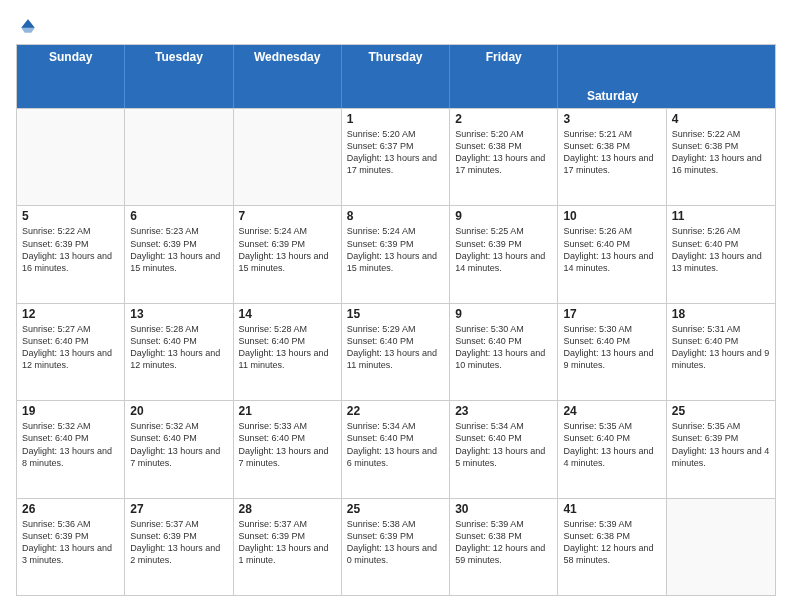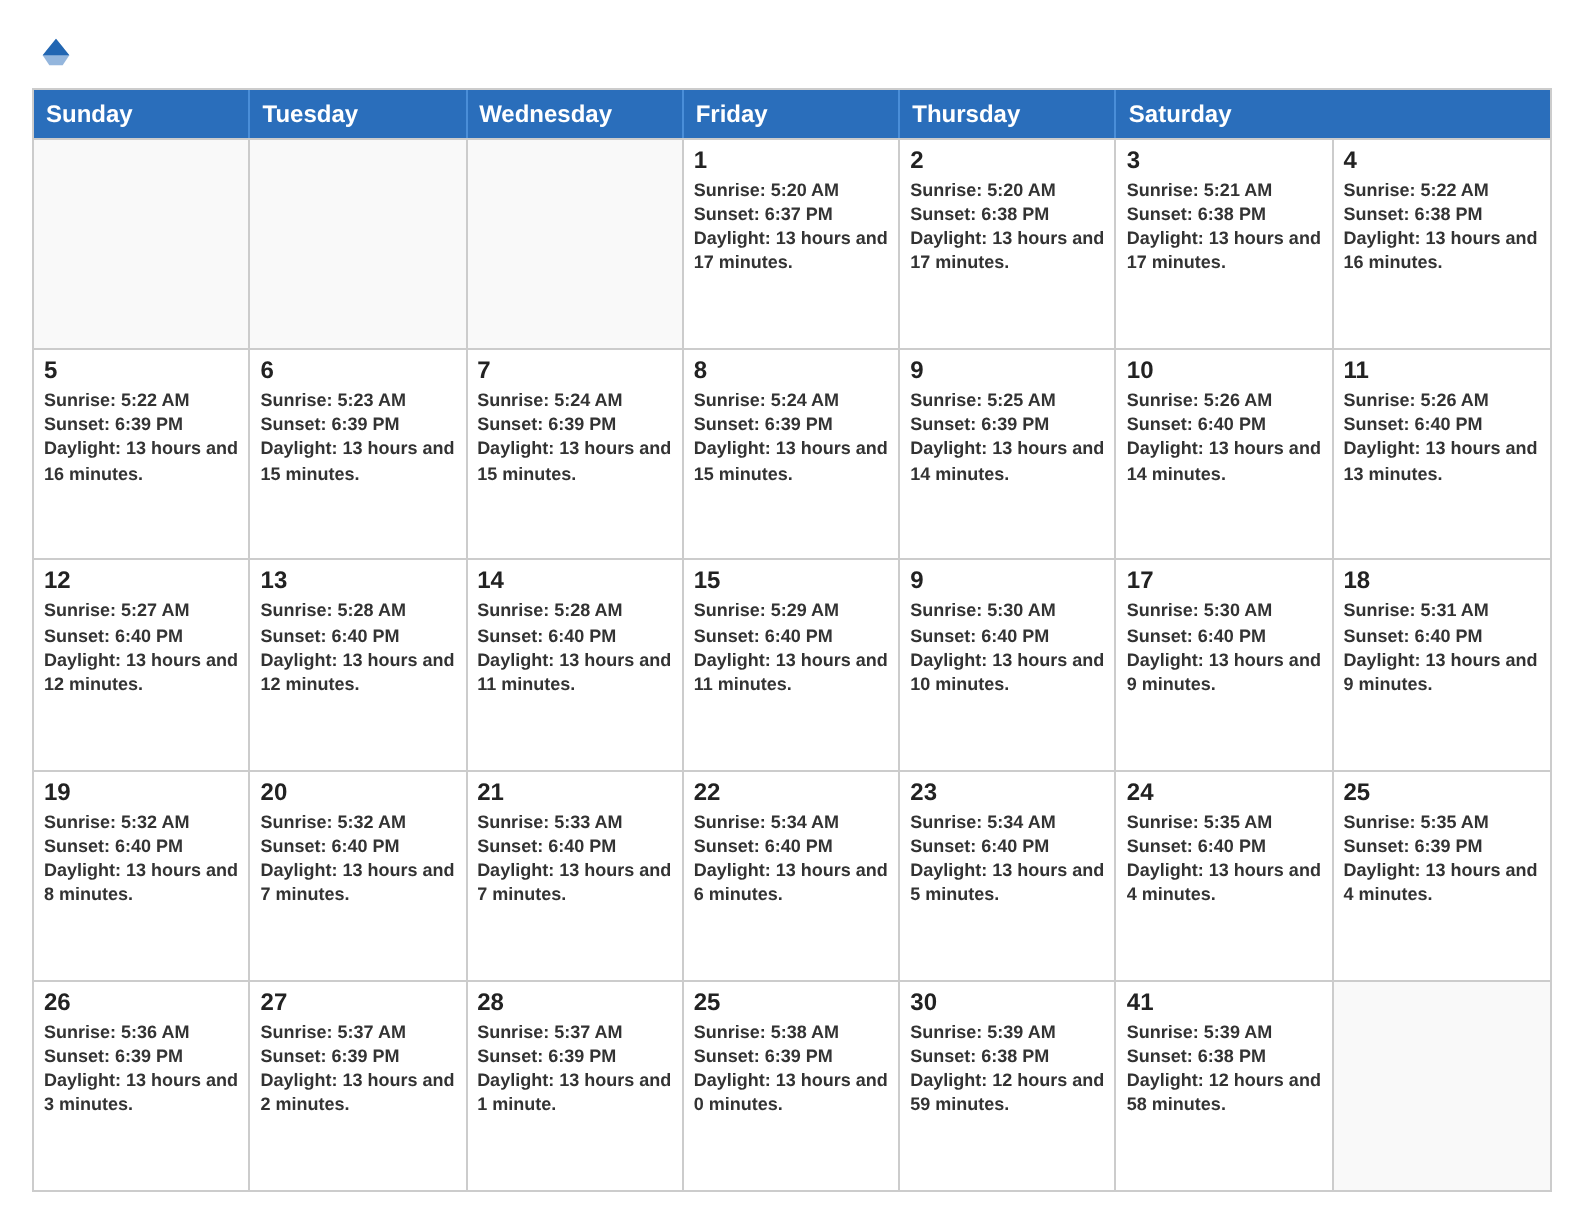--- a/index.html
+++ b/index.html
@@ -67,7 +67,7 @@
       font-size: 12px;
       font-weight: bold;
       padding: 5px 6px;
-      text-align: left;
+      text-align: center;
       border-right: 1px solid #4a8ed8;
     }
     .cal-header-cell:last-child { border-right: none; }

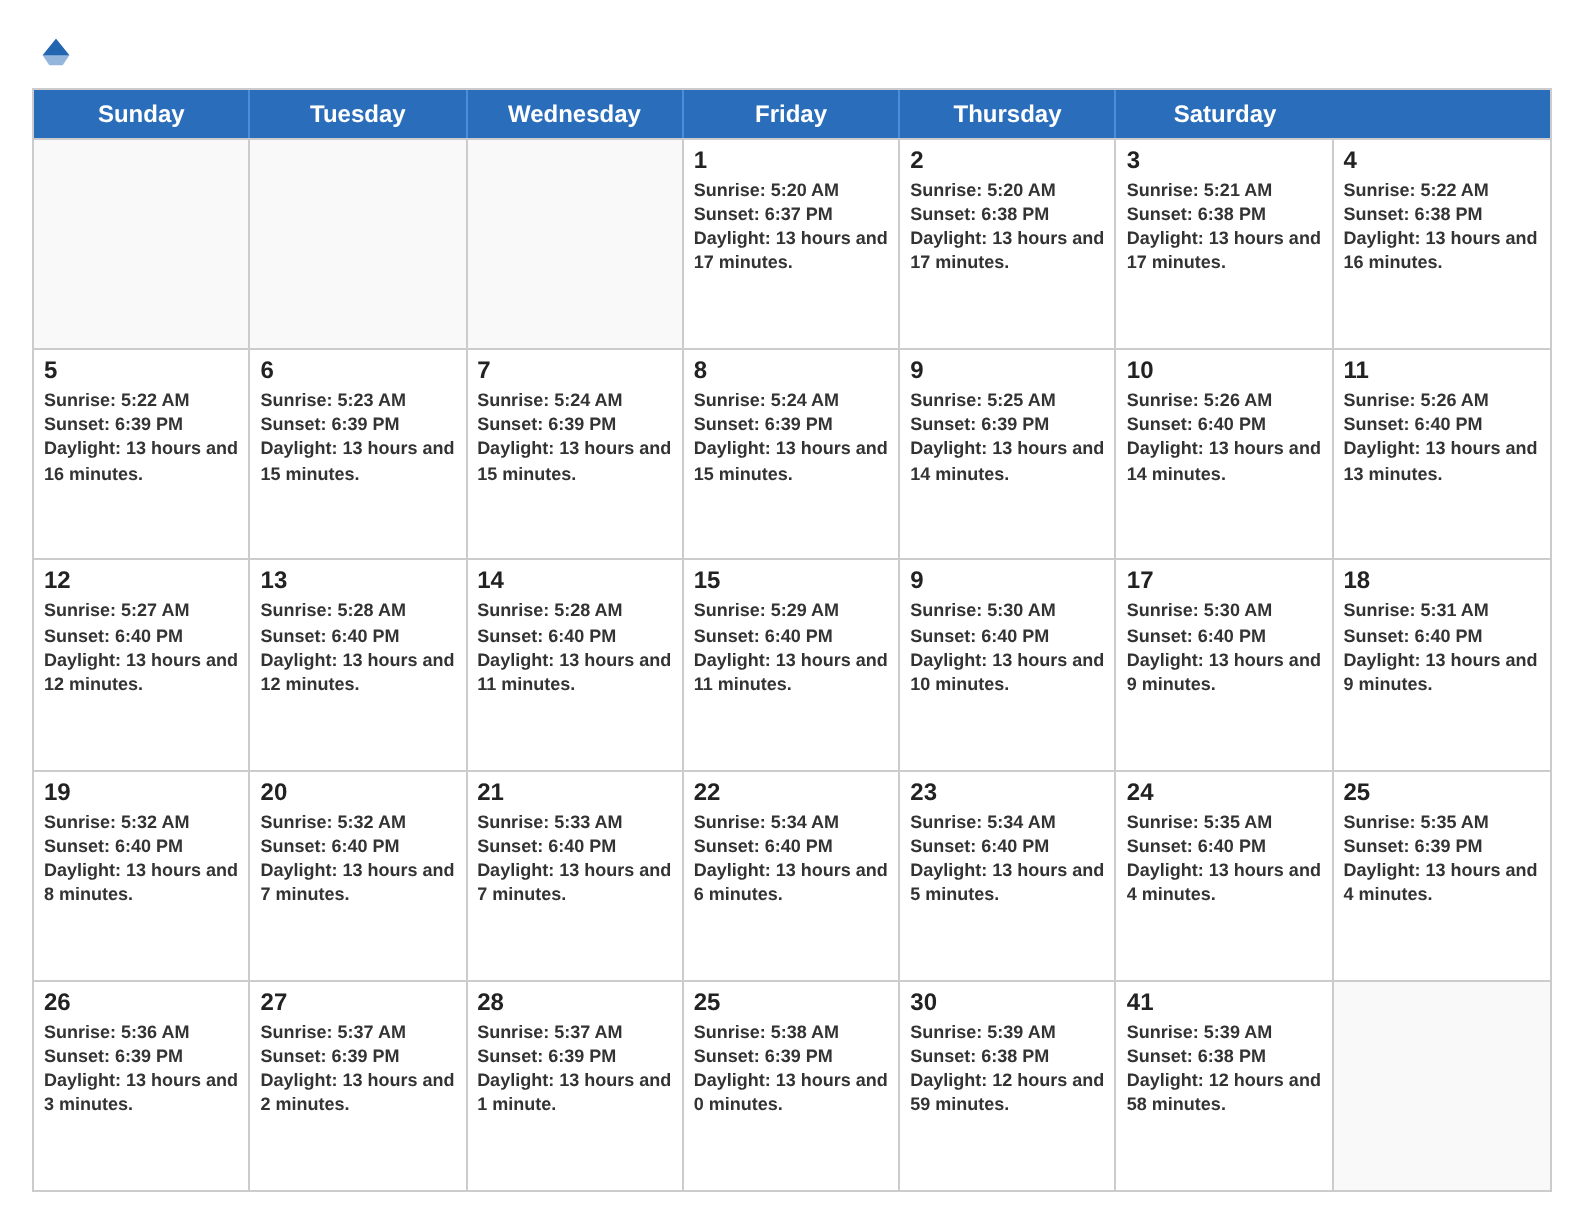--- a/index.html
+++ b/index.html
@@ -136,8 +136,8 @@
     <div class="cal-header-cell">Sunday</div>
         <div class="cal-header-cell">Tuesday</div>
         <div class="cal-header-cell">Wednesday</div>
+        <div class="cal-header-cell">Thursday</div>
         <div class="cal-header-cell">Friday</div>
-        <div class="cal-header-cell">Thursday</div>
         <div class="cal-header-cell">Saturday</div>
       </div>
     <div class="cal-body">

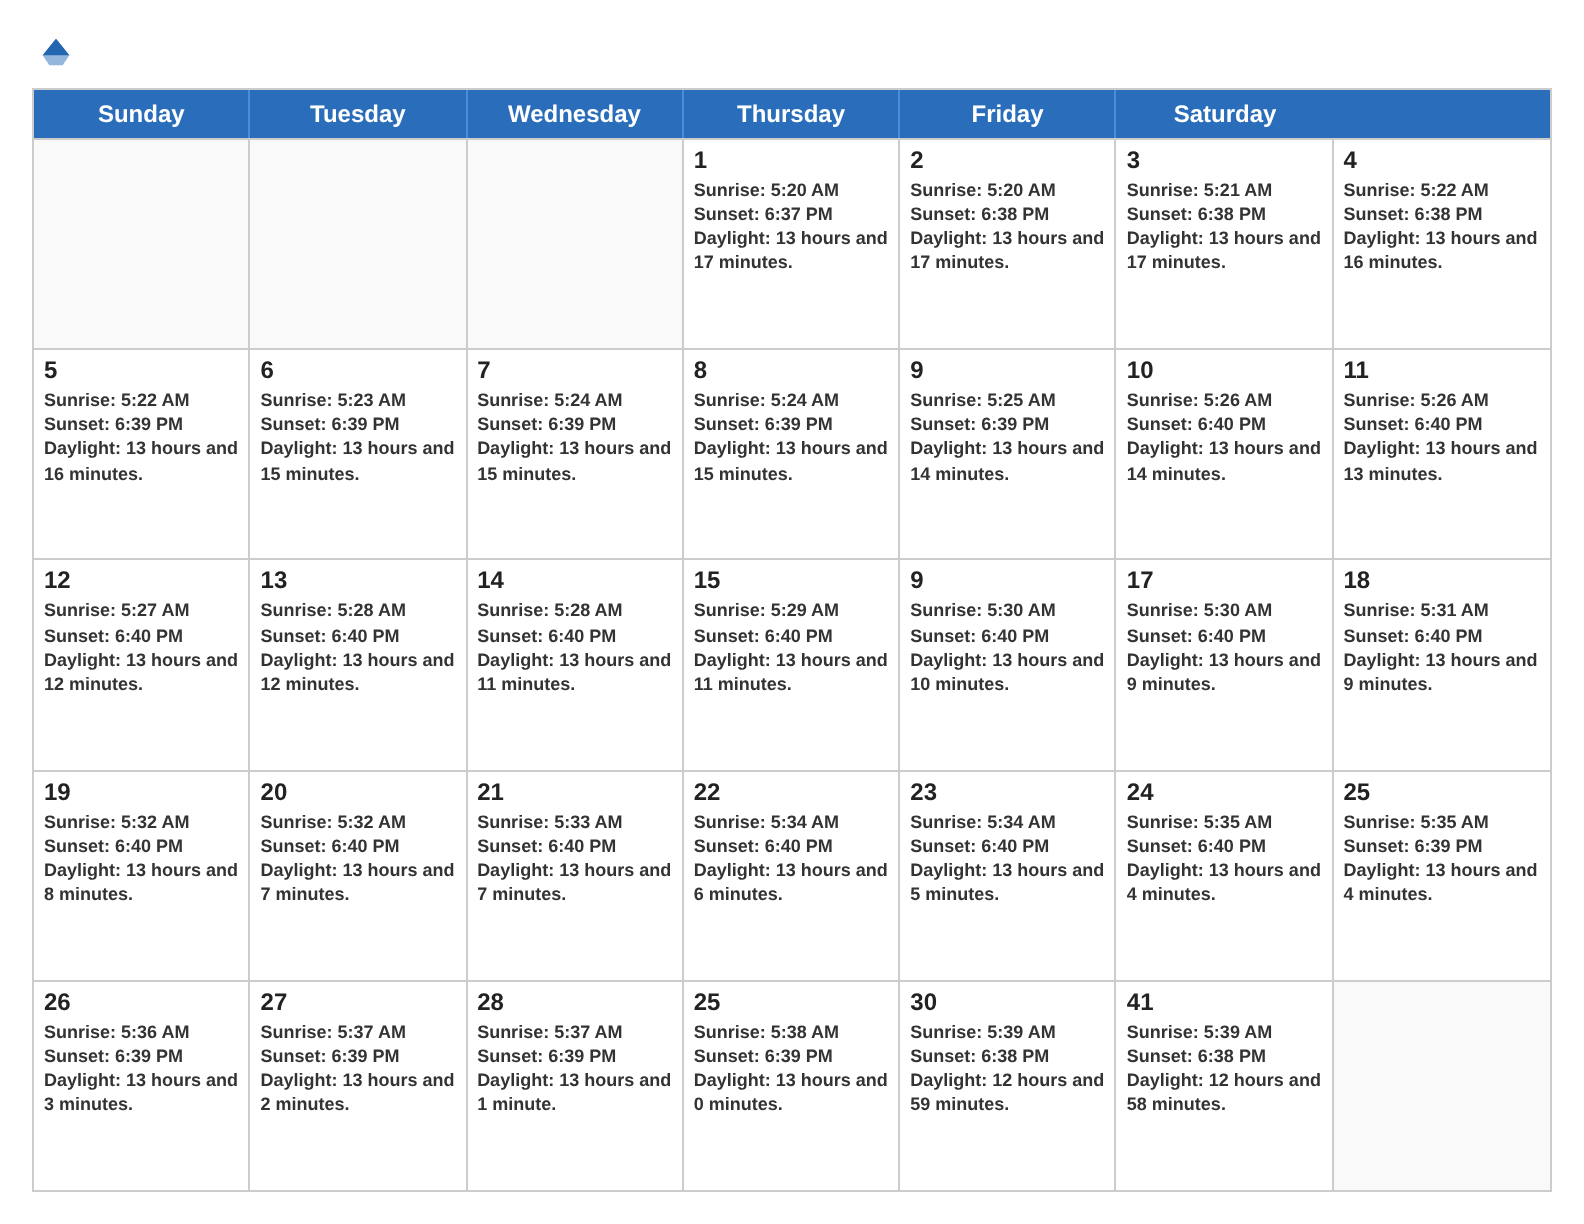--- a/index.html
+++ b/index.html
@@ -70,7 +70,7 @@
       text-align: center;
       border-right: 1px solid #4a8ed8;
     }
-    .cal-header-cell:last-child { border-right: none; }
+    .cal-header-cell:last-child { border-right: none; margin-top: 39px; }
     .cal-body {
       flex: 1;
       display: flex;

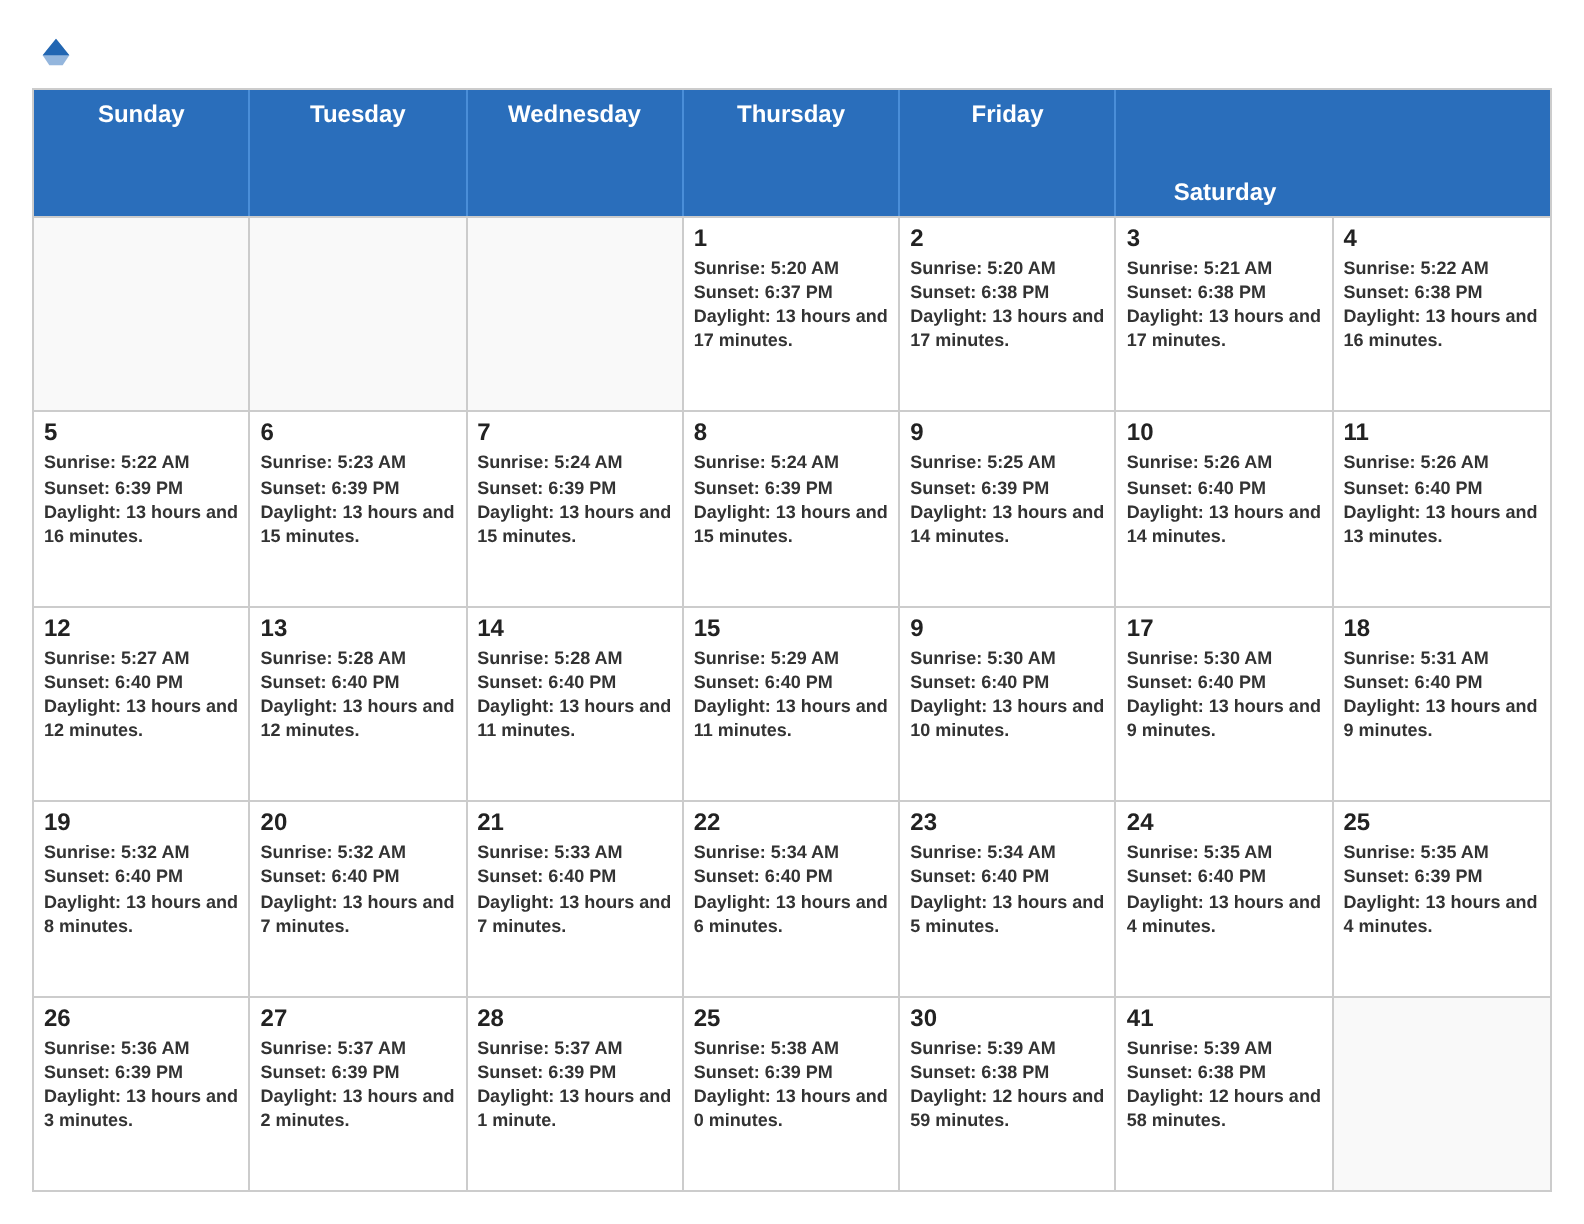--- a/index.html
+++ b/index.html
@@ -104,7 +104,6 @@
       font-size: 9px;
       color: #333;
       line-height: 1.35;
-      font-weight: bold;
     }
   </style>
 </head>

